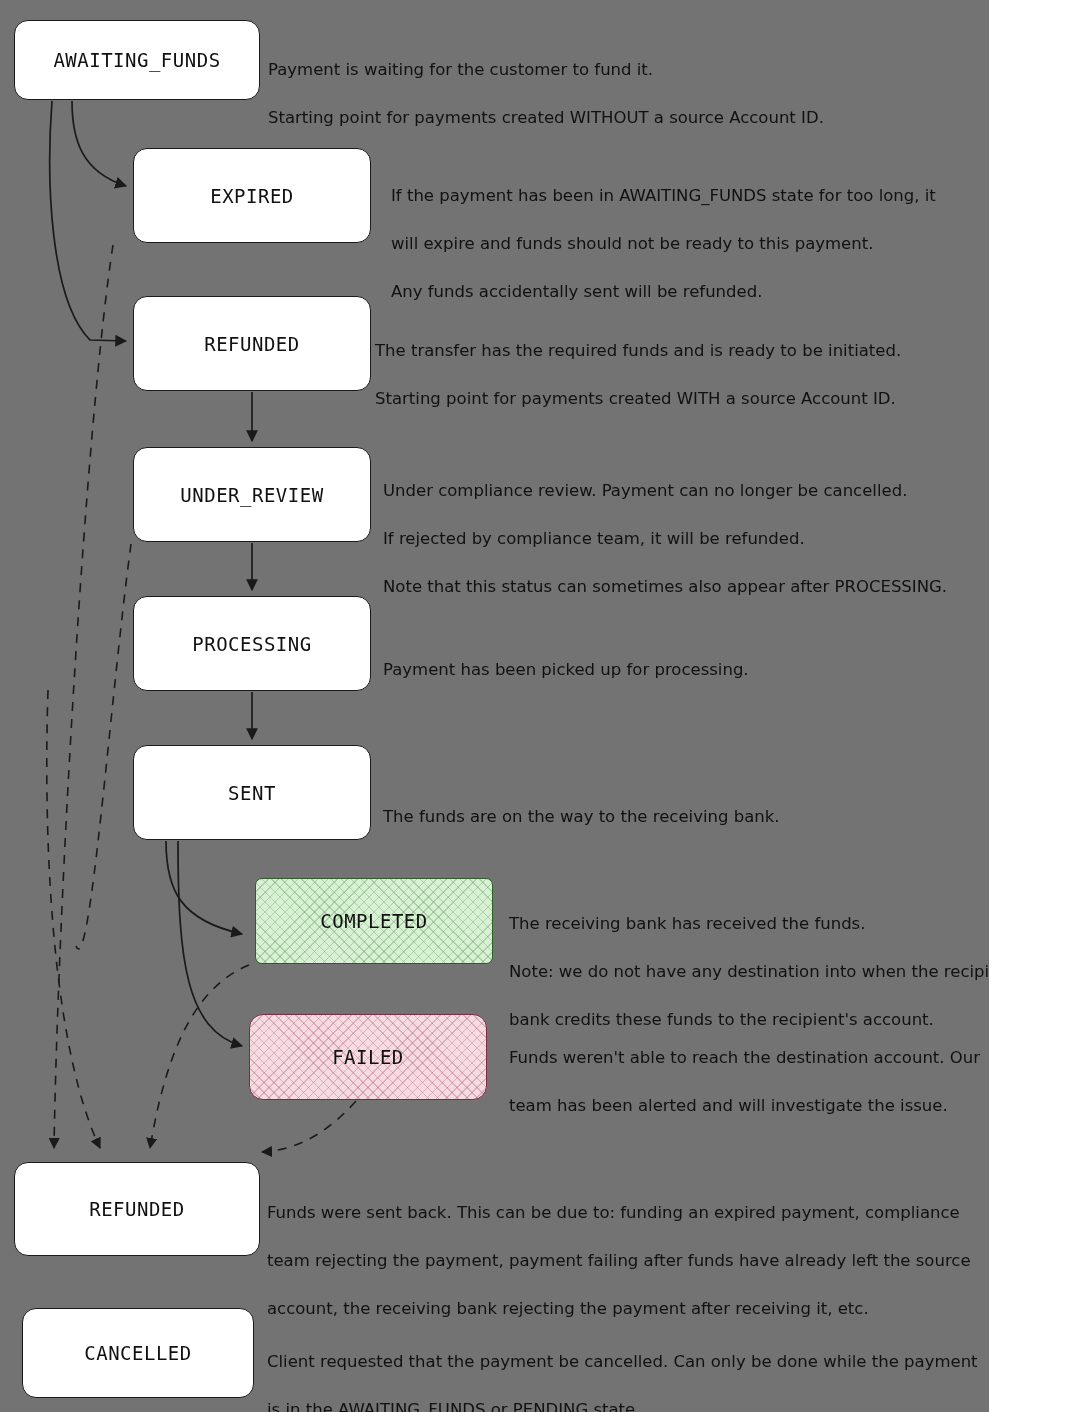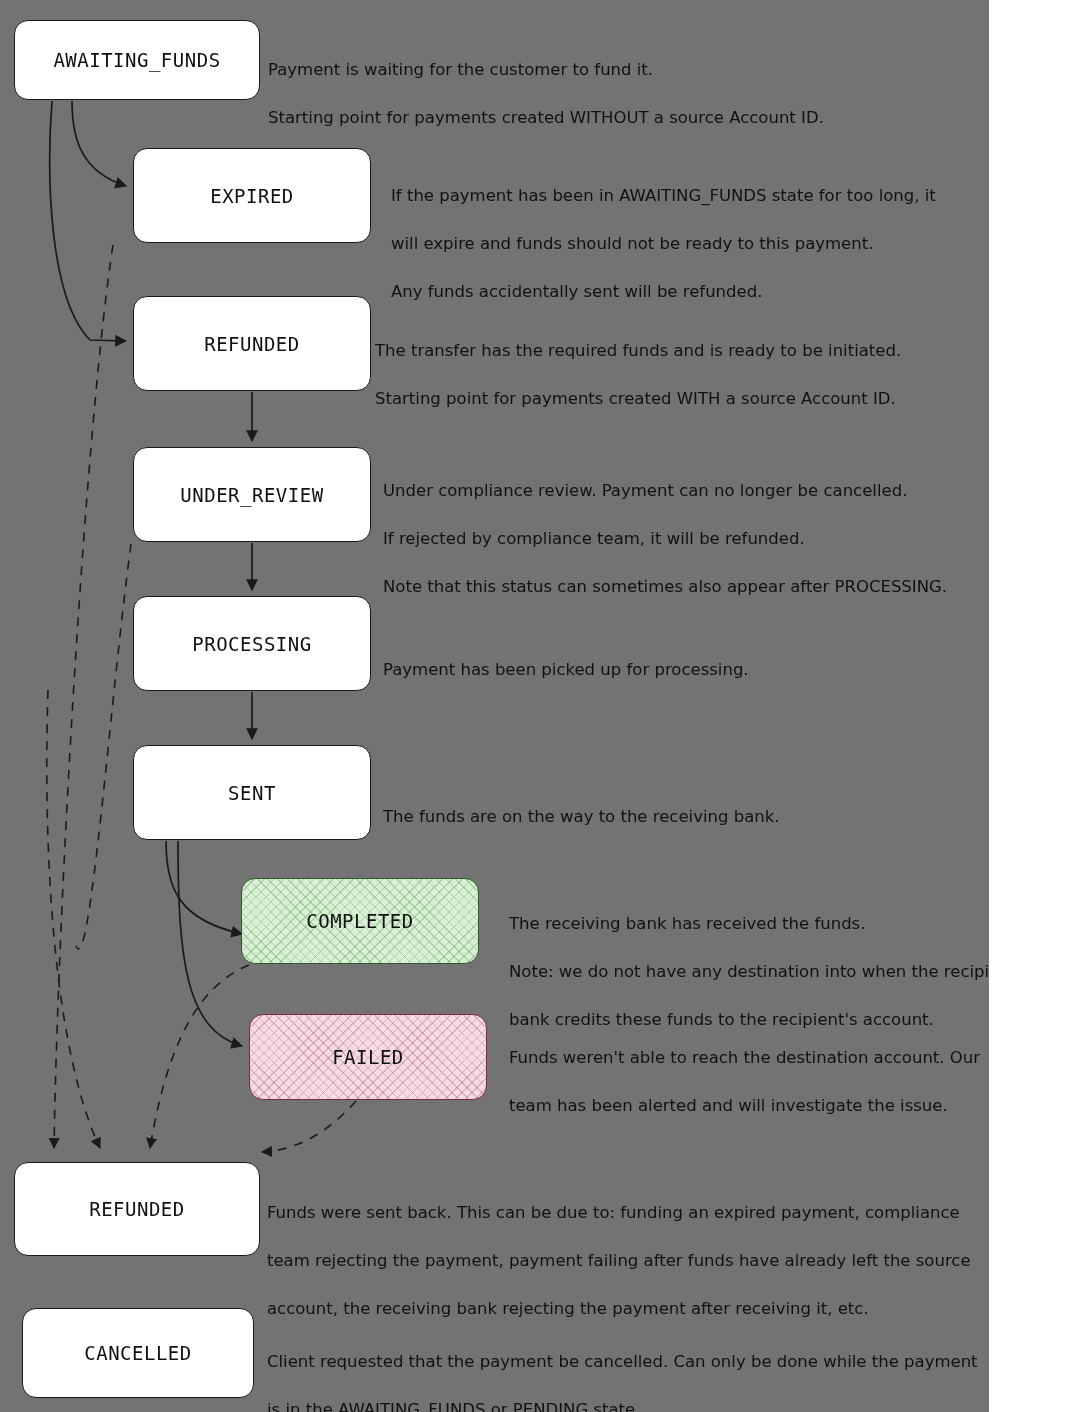--- a/index.html
+++ b/index.html
@@ -125,7 +125,7 @@
     <span>SENT</span>
   </div>
 
-  <div class="node completed" style="left:241px; top:878px; width:238px; height:86px;">
+  <div class="node completed" style="left:255px; top:878px; width:238px; height:86px;border-radius:7px;">
     <span>COMPLETED</span>
   </div>
 

